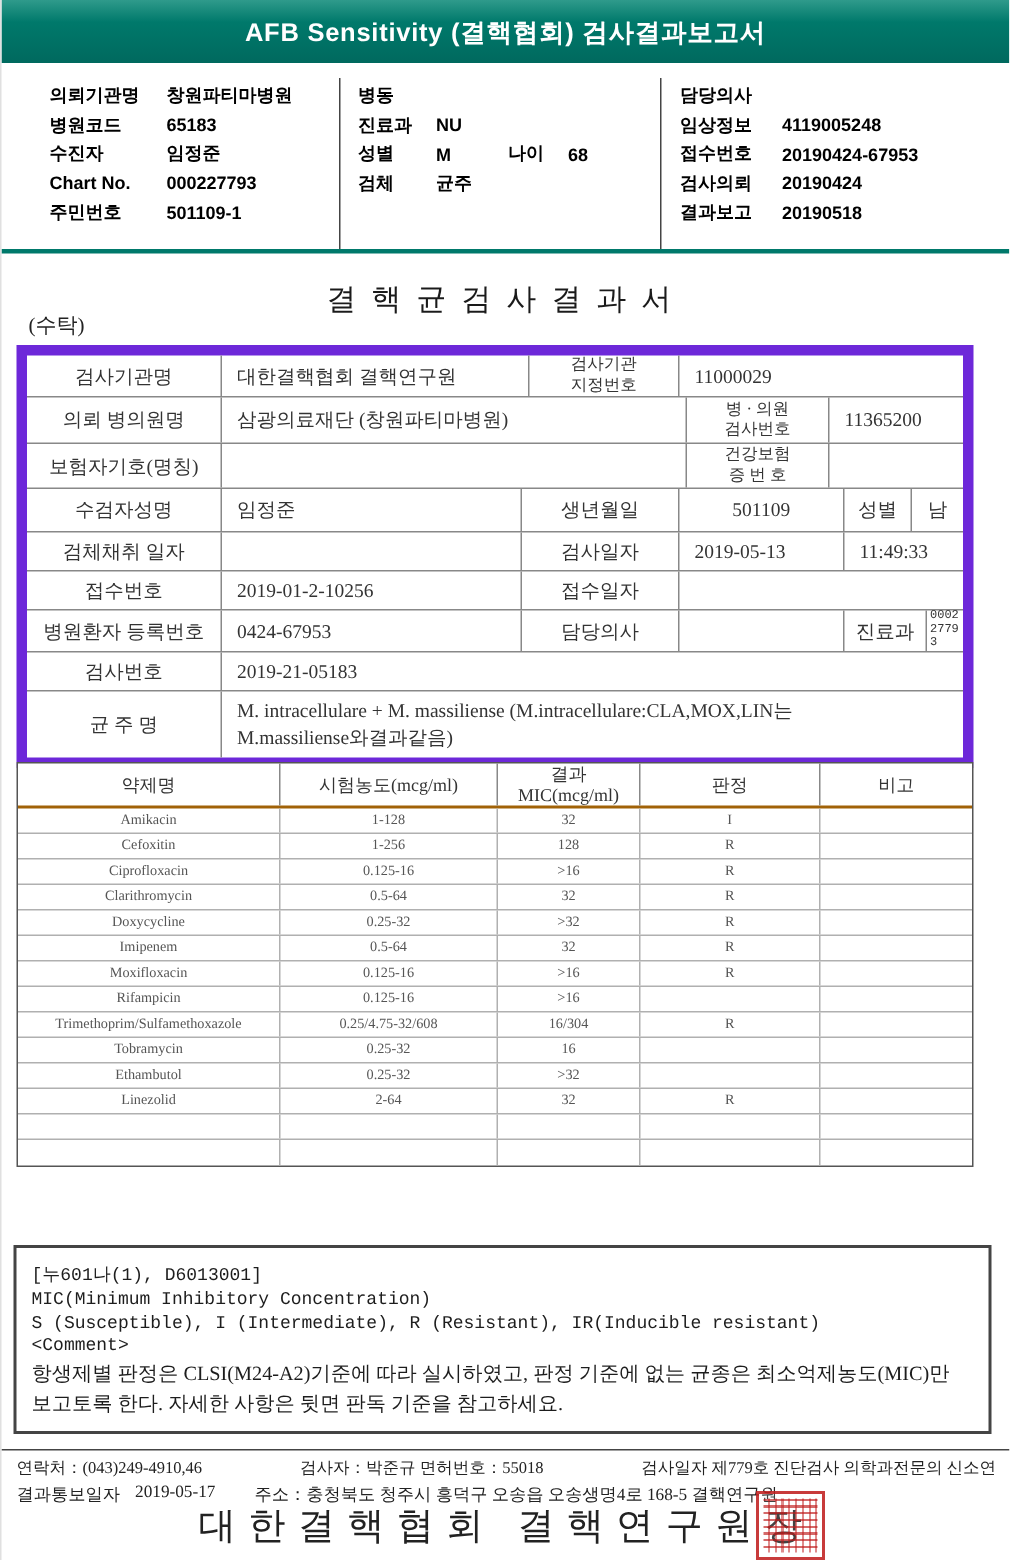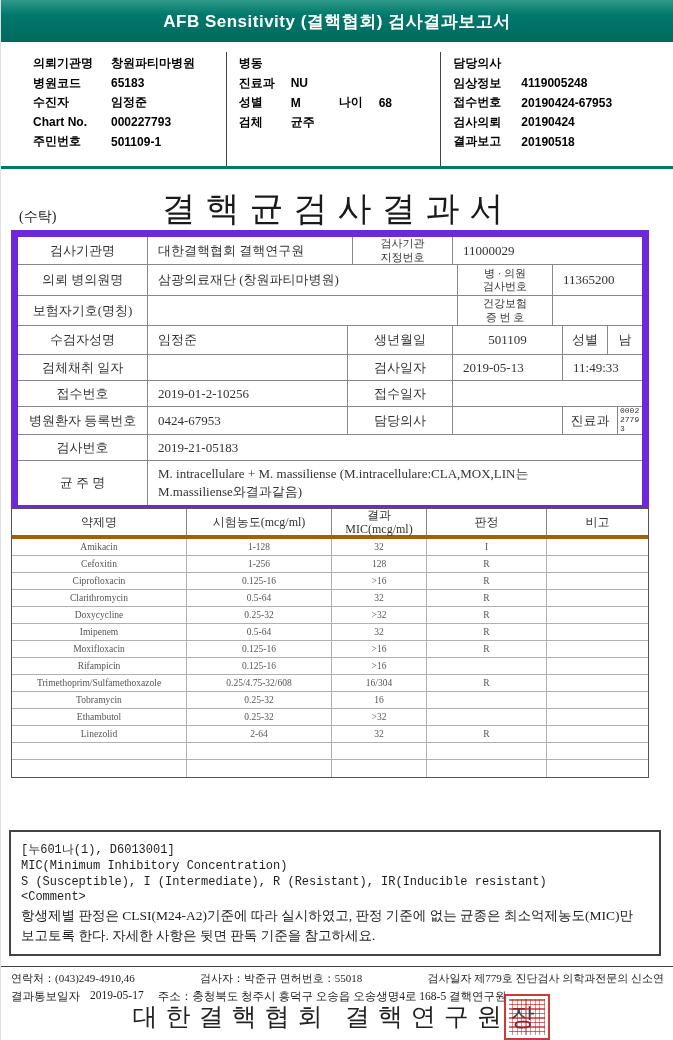--- a/index.html
+++ b/index.html
@@ -36,7 +36,7 @@
               font-family:"Liberation Serif","DejaVu Serif",serif; color:#333; }
   .consign { position:absolute; top:36px; left:18px; font-size:14px; color:#222; }
   .doc-title { position:absolute; top:14px; left:0; width:100%; text-align:center;
-               font-size:34px; letter-spacing:10px; color:#1a1a1a; }
+               font-size:20px; letter-spacing:10px; color:#1a1a1a; }
 
   
   .info-table { position:absolute; top:58px; left:10px; width:638px; border:7px solid #6d28d9; background:#fff; }

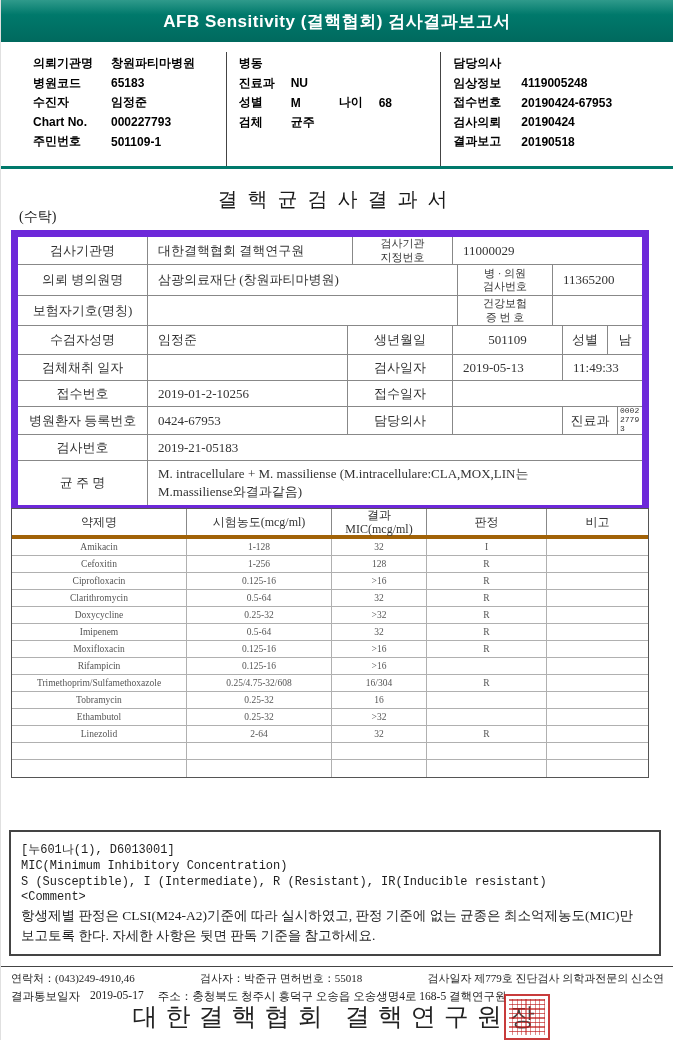--- a/index.html
+++ b/index.html
@@ -53,7 +53,7 @@
 
   
   .drug-table { position:absolute; top:336px; left:10px; width:638px; border:1px solid #555; background:#fff; }
-  .dt-header { display:flex; height:30px; border-bottom:4px solid #a16207;justify-content:flex-end; }
+  .dt-header { display:flex; height:30px; border-bottom:2px solid #a16207;justify-content:flex-end; }
   .dt-hcell { border-right:1px solid #888; display:flex; align-items:center; justify-content:center;
               font-size:12px; color:#333; white-space:pre-line; text-align:center; line-height:1.2; }
   .dt-row { display:flex; height:17px; border-bottom:1px solid #b0b0b0; }

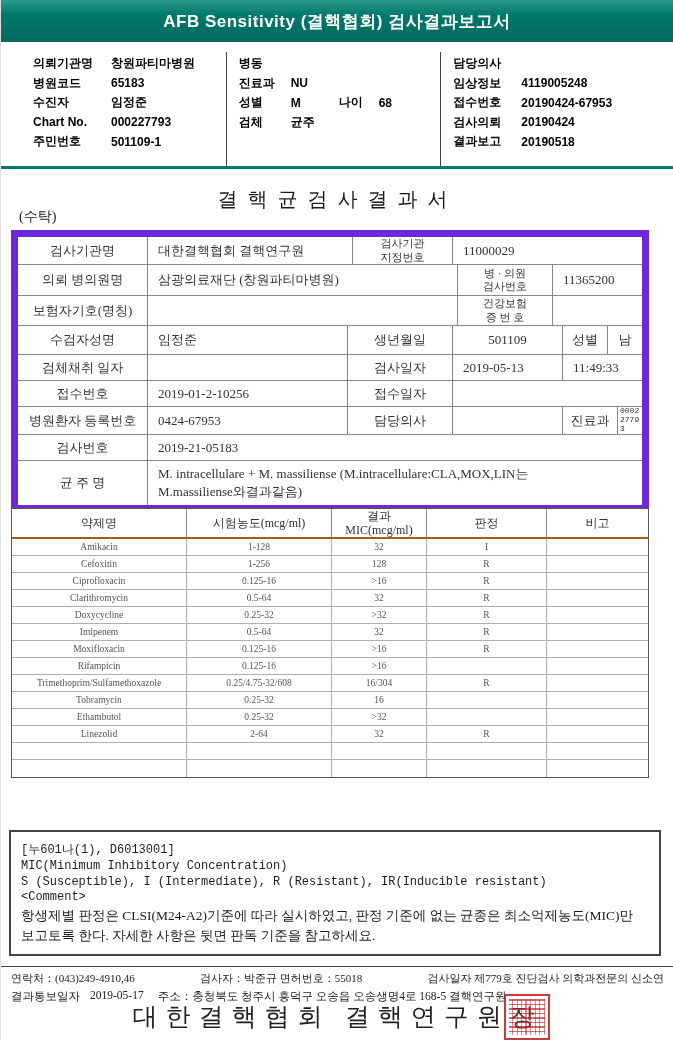--- a/index.html
+++ b/index.html
@@ -72,7 +72,7 @@
   .rule { position:absolute; top:794px; left:0; width:673px; border-top:1px solid #444; }
   .footer1 { position:absolute; top:799px; left:10px; width:653px; display:flex;
              justify-content:space-between; font-size:11px; color:#222; }
-  .footer2 { position:absolute; top:817px; left:10px; display:flex; gap:14px; font-size:11.5px; color:#222; }
+  .footer2 { position:absolute; top:817px; left:10px; display:flex; gap:26px; font-size:11.5px; color:#222; }
   .footer2 .rd { display:flex; gap:10px; }
   .org { position:absolute; top:828px; left:0; width:100%; text-align:center;
          font-size:25px; letter-spacing:8px; color:#222; white-space:nowrap; }

